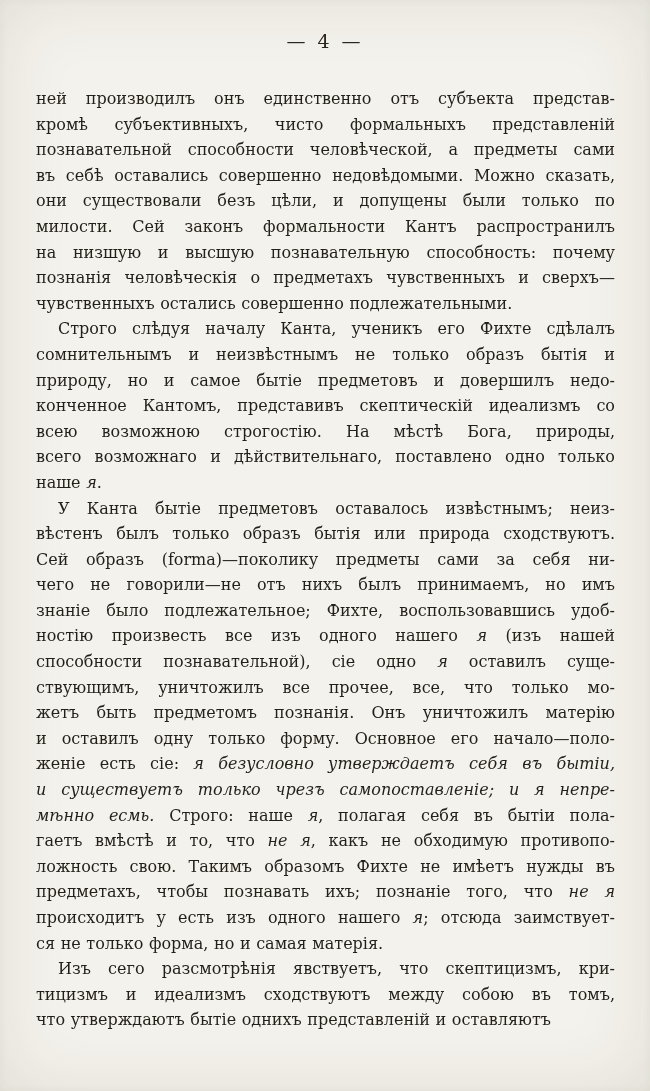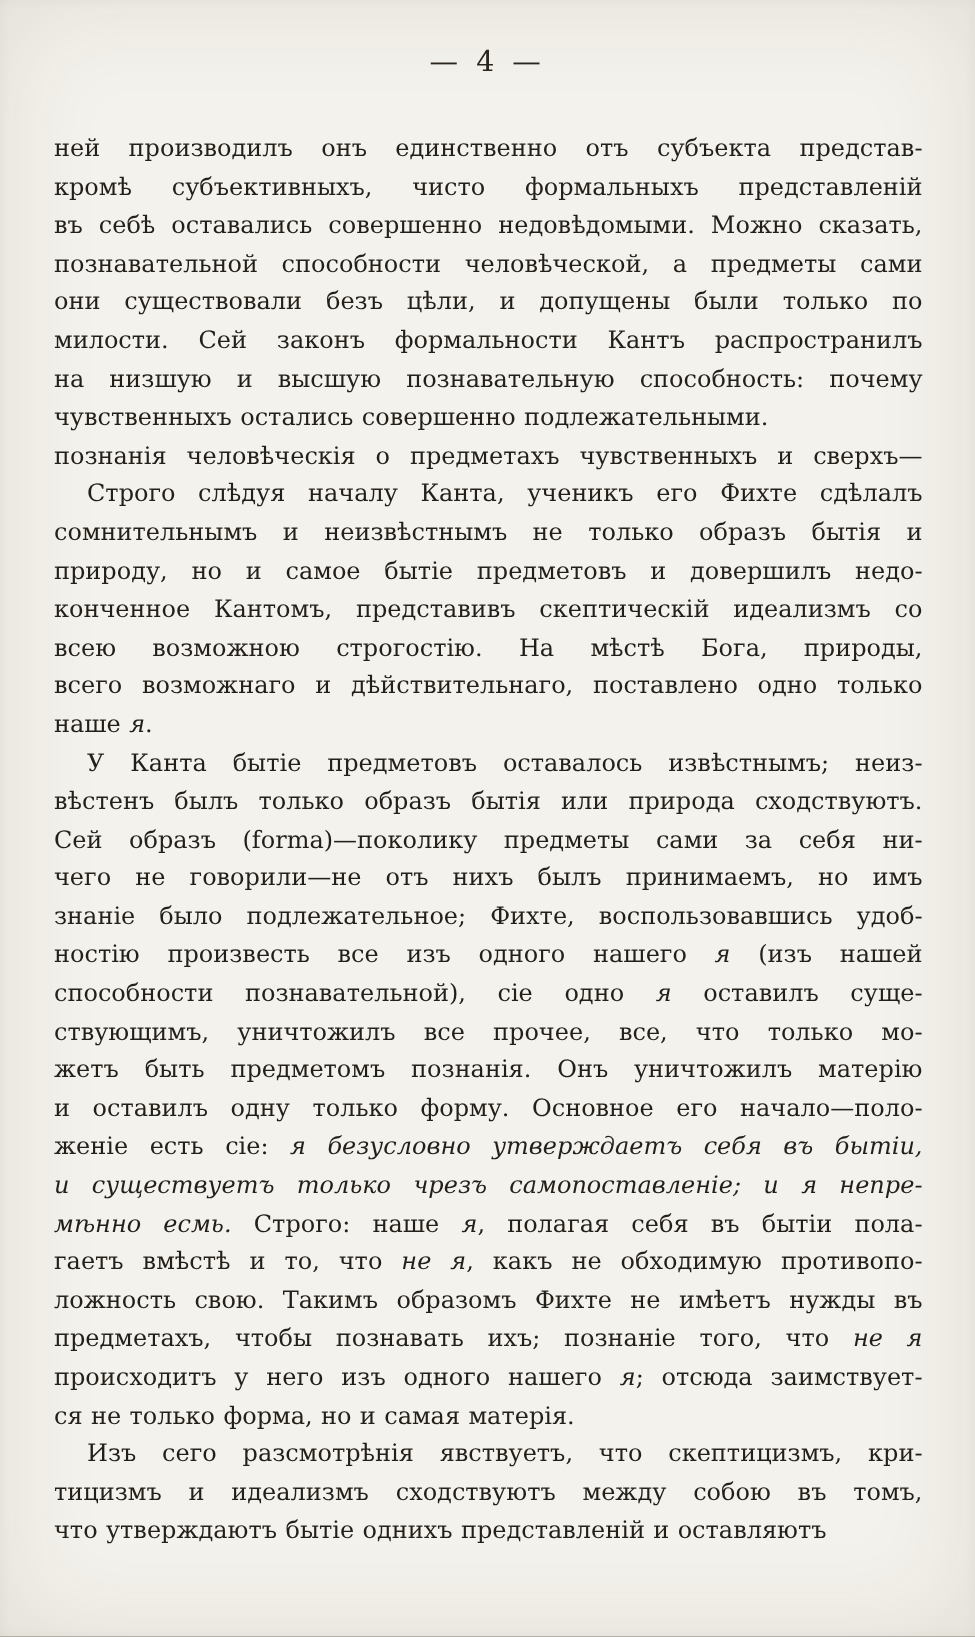--- a/index.html
+++ b/index.html
@@ -58,8 +58,8 @@
       <div class="paragraph">
         <div class="line"><span>ней производилъ онъ единственно отъ субъекта представ-</span></div>
         <div class="line"><span>кромѣ субъективныхъ, чисто формальныхъ представленій</span></div>
+        <div class="line"><span>познавательной способности человѣческой, а предметы сами</span></div>
         <div class="line"><span>въ себѣ оставались совершенно недовѣдомыми. Можно сказать,</span></div>
-        <div class="line"><span>познавательной способности человѣческой, а предметы сами</span></div>
         <div class="line"><span>они существовали безъ цѣли, и допущены были только по</span></div>
         <div class="line"><span>милости. Сей законъ формальности Кантъ распространилъ</span></div>
         <div class="line"><span>на низшую и высшую познавательную способность: почему</span></div>

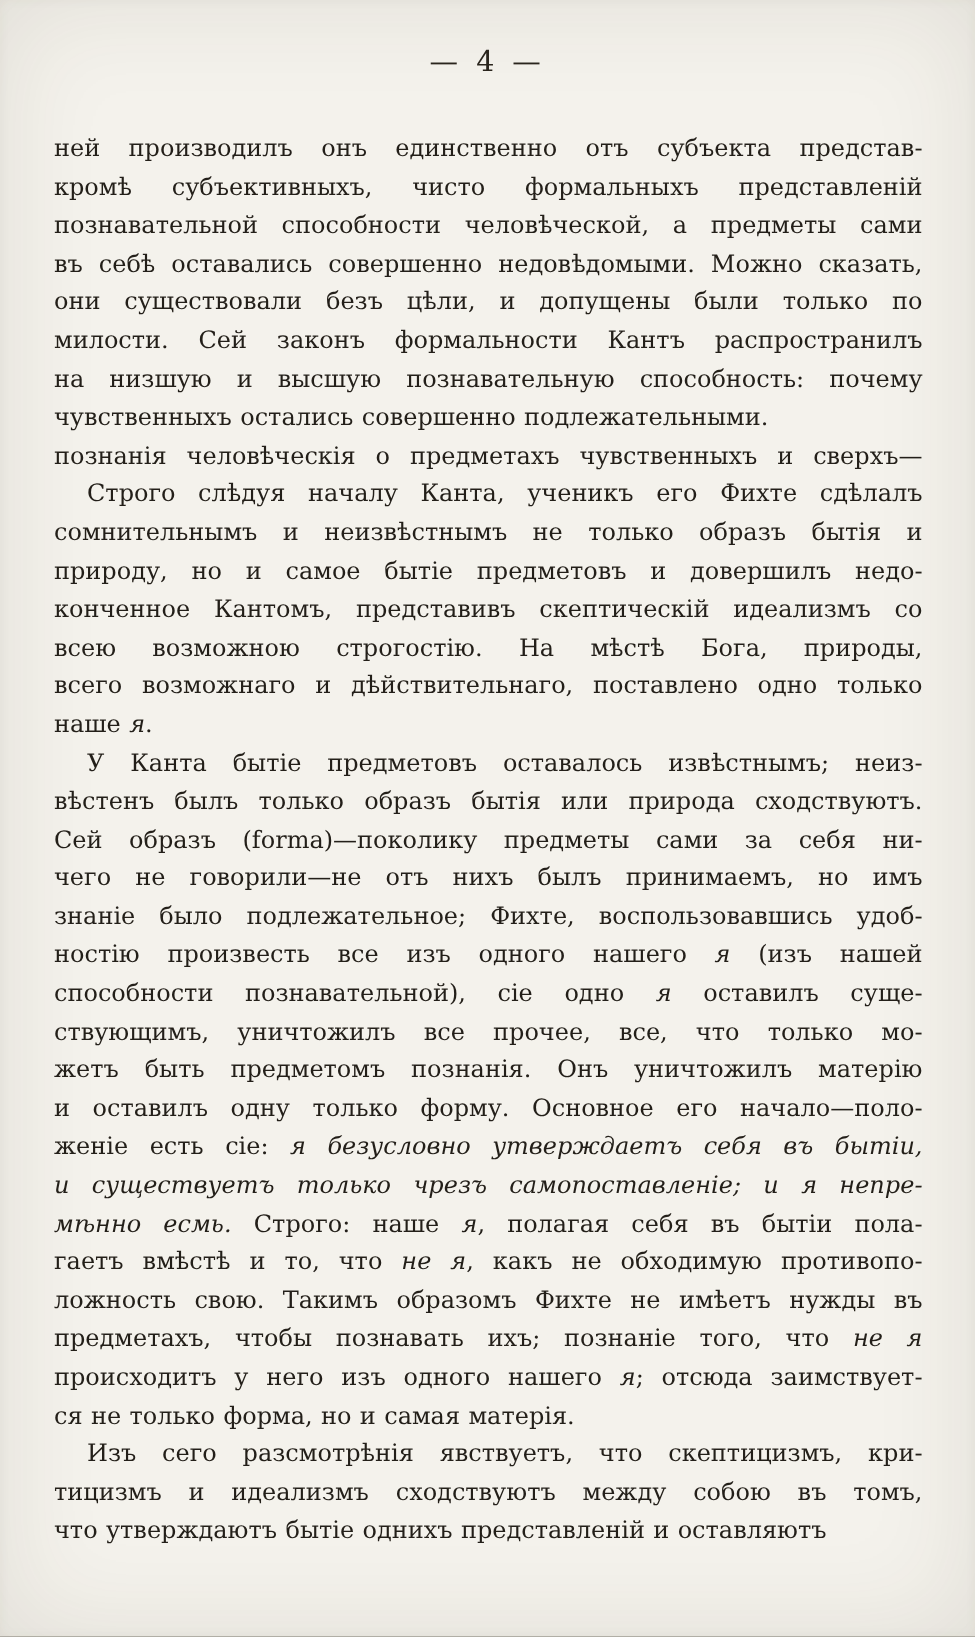--- a/index.html
+++ b/index.html
@@ -63,8 +63,8 @@
         <div class="line"><span>они существовали безъ цѣли, и допущены были только по</span></div>
         <div class="line"><span>милости. Сей законъ формальности Кантъ распространилъ</span></div>
         <div class="line"><span>на низшую и высшую познавательную способность: почему</span></div>
+        <div class="line"><span>познанія человѣческія о предметахъ чувственныхъ и сверхъ—</span></div>
         <div class="line last"><span>чувственныхъ остались совершенно подлежательными.</span></div>
-        <div class="line"><span>познанія человѣческія о предметахъ чувственныхъ и сверхъ—</span></div>
       </div>
       <div class="paragraph">
         <div class="line indent"><span>Строго слѣдуя началу Канта, ученикъ его Фихте сдѣлалъ</span></div>

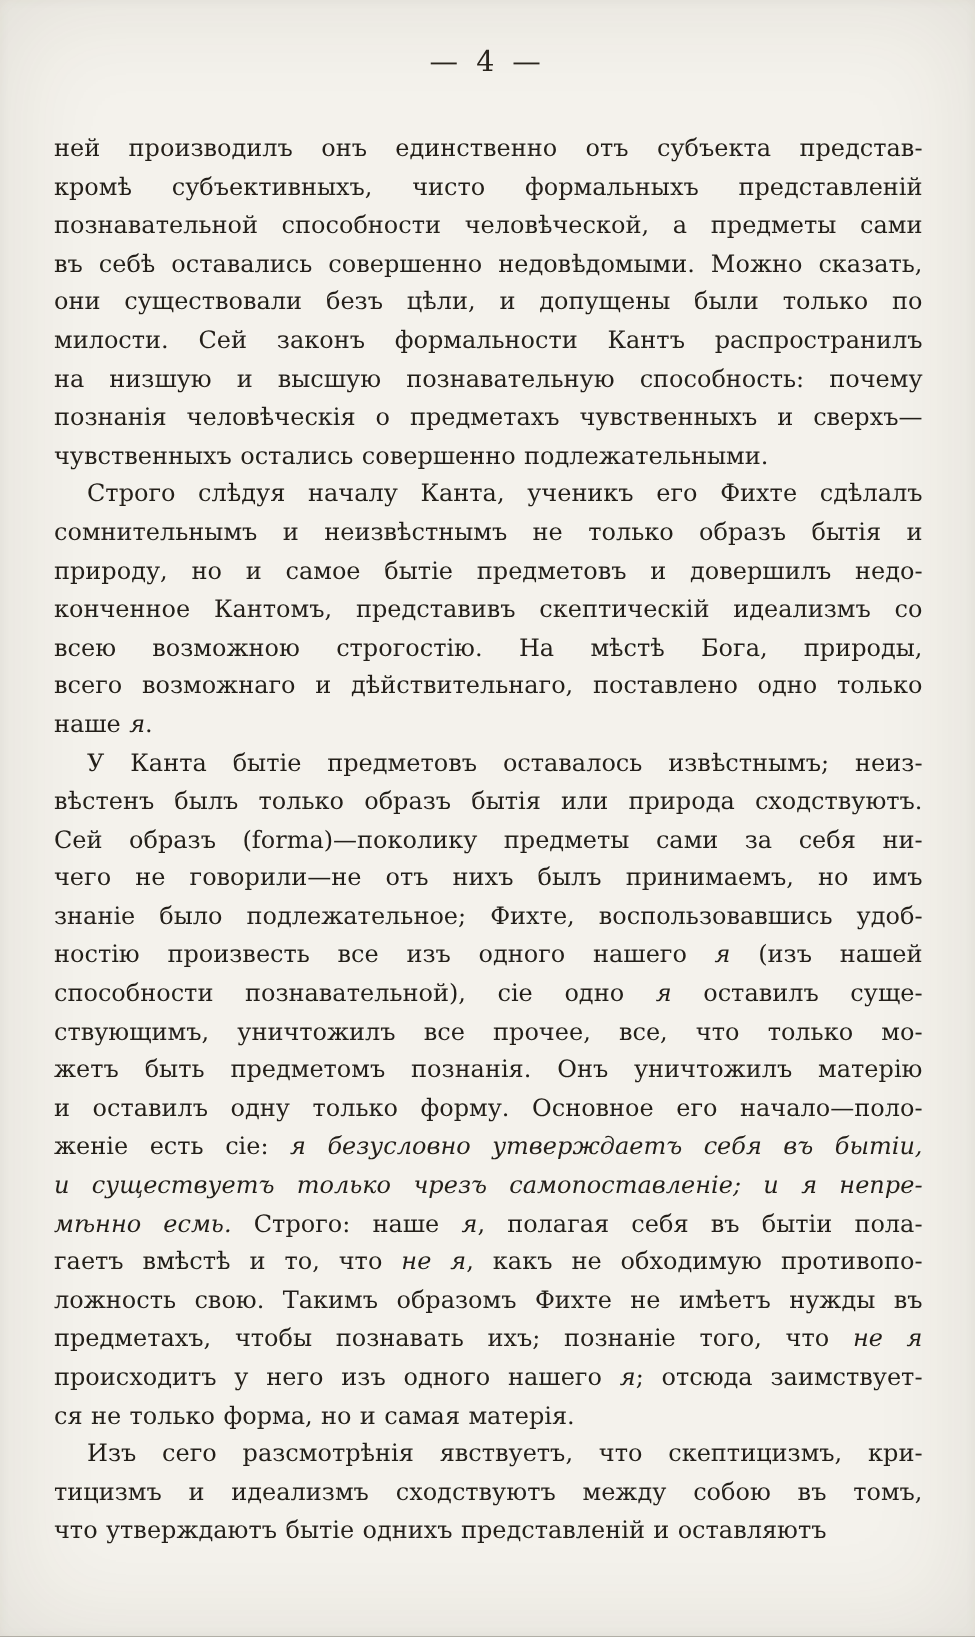--- a/index.html
+++ b/index.html
@@ -92,7 +92,7 @@
         <div class="line"><span>гаетъ вмѣстѣ и то, что </span><span class="italic">не я</span><span>, какъ не обходимую противопо-</span></div>
         <div class="line"><span>ложность свою. Такимъ образомъ Фихте не имѣетъ нужды въ</span></div>
         <div class="line"><span>предметахъ, чтобы познавать ихъ; познаніе того, что </span><span class="italic">не я</span></div>
-        <div class="line"><span>происходитъ у него изъ одного нашего </span><span class="italic">я</span><span>; отсюда заимствует-</span></div>
+        <div class="line"><span>происходитъ у есть изъ одного нашего </span><span class="italic">я</span><span>; отсюда заимствует-</span></div>
         <div class="line last"><span>ся не только форма, но и самая матерія.</span></div>
       </div>
       <div class="paragraph">

